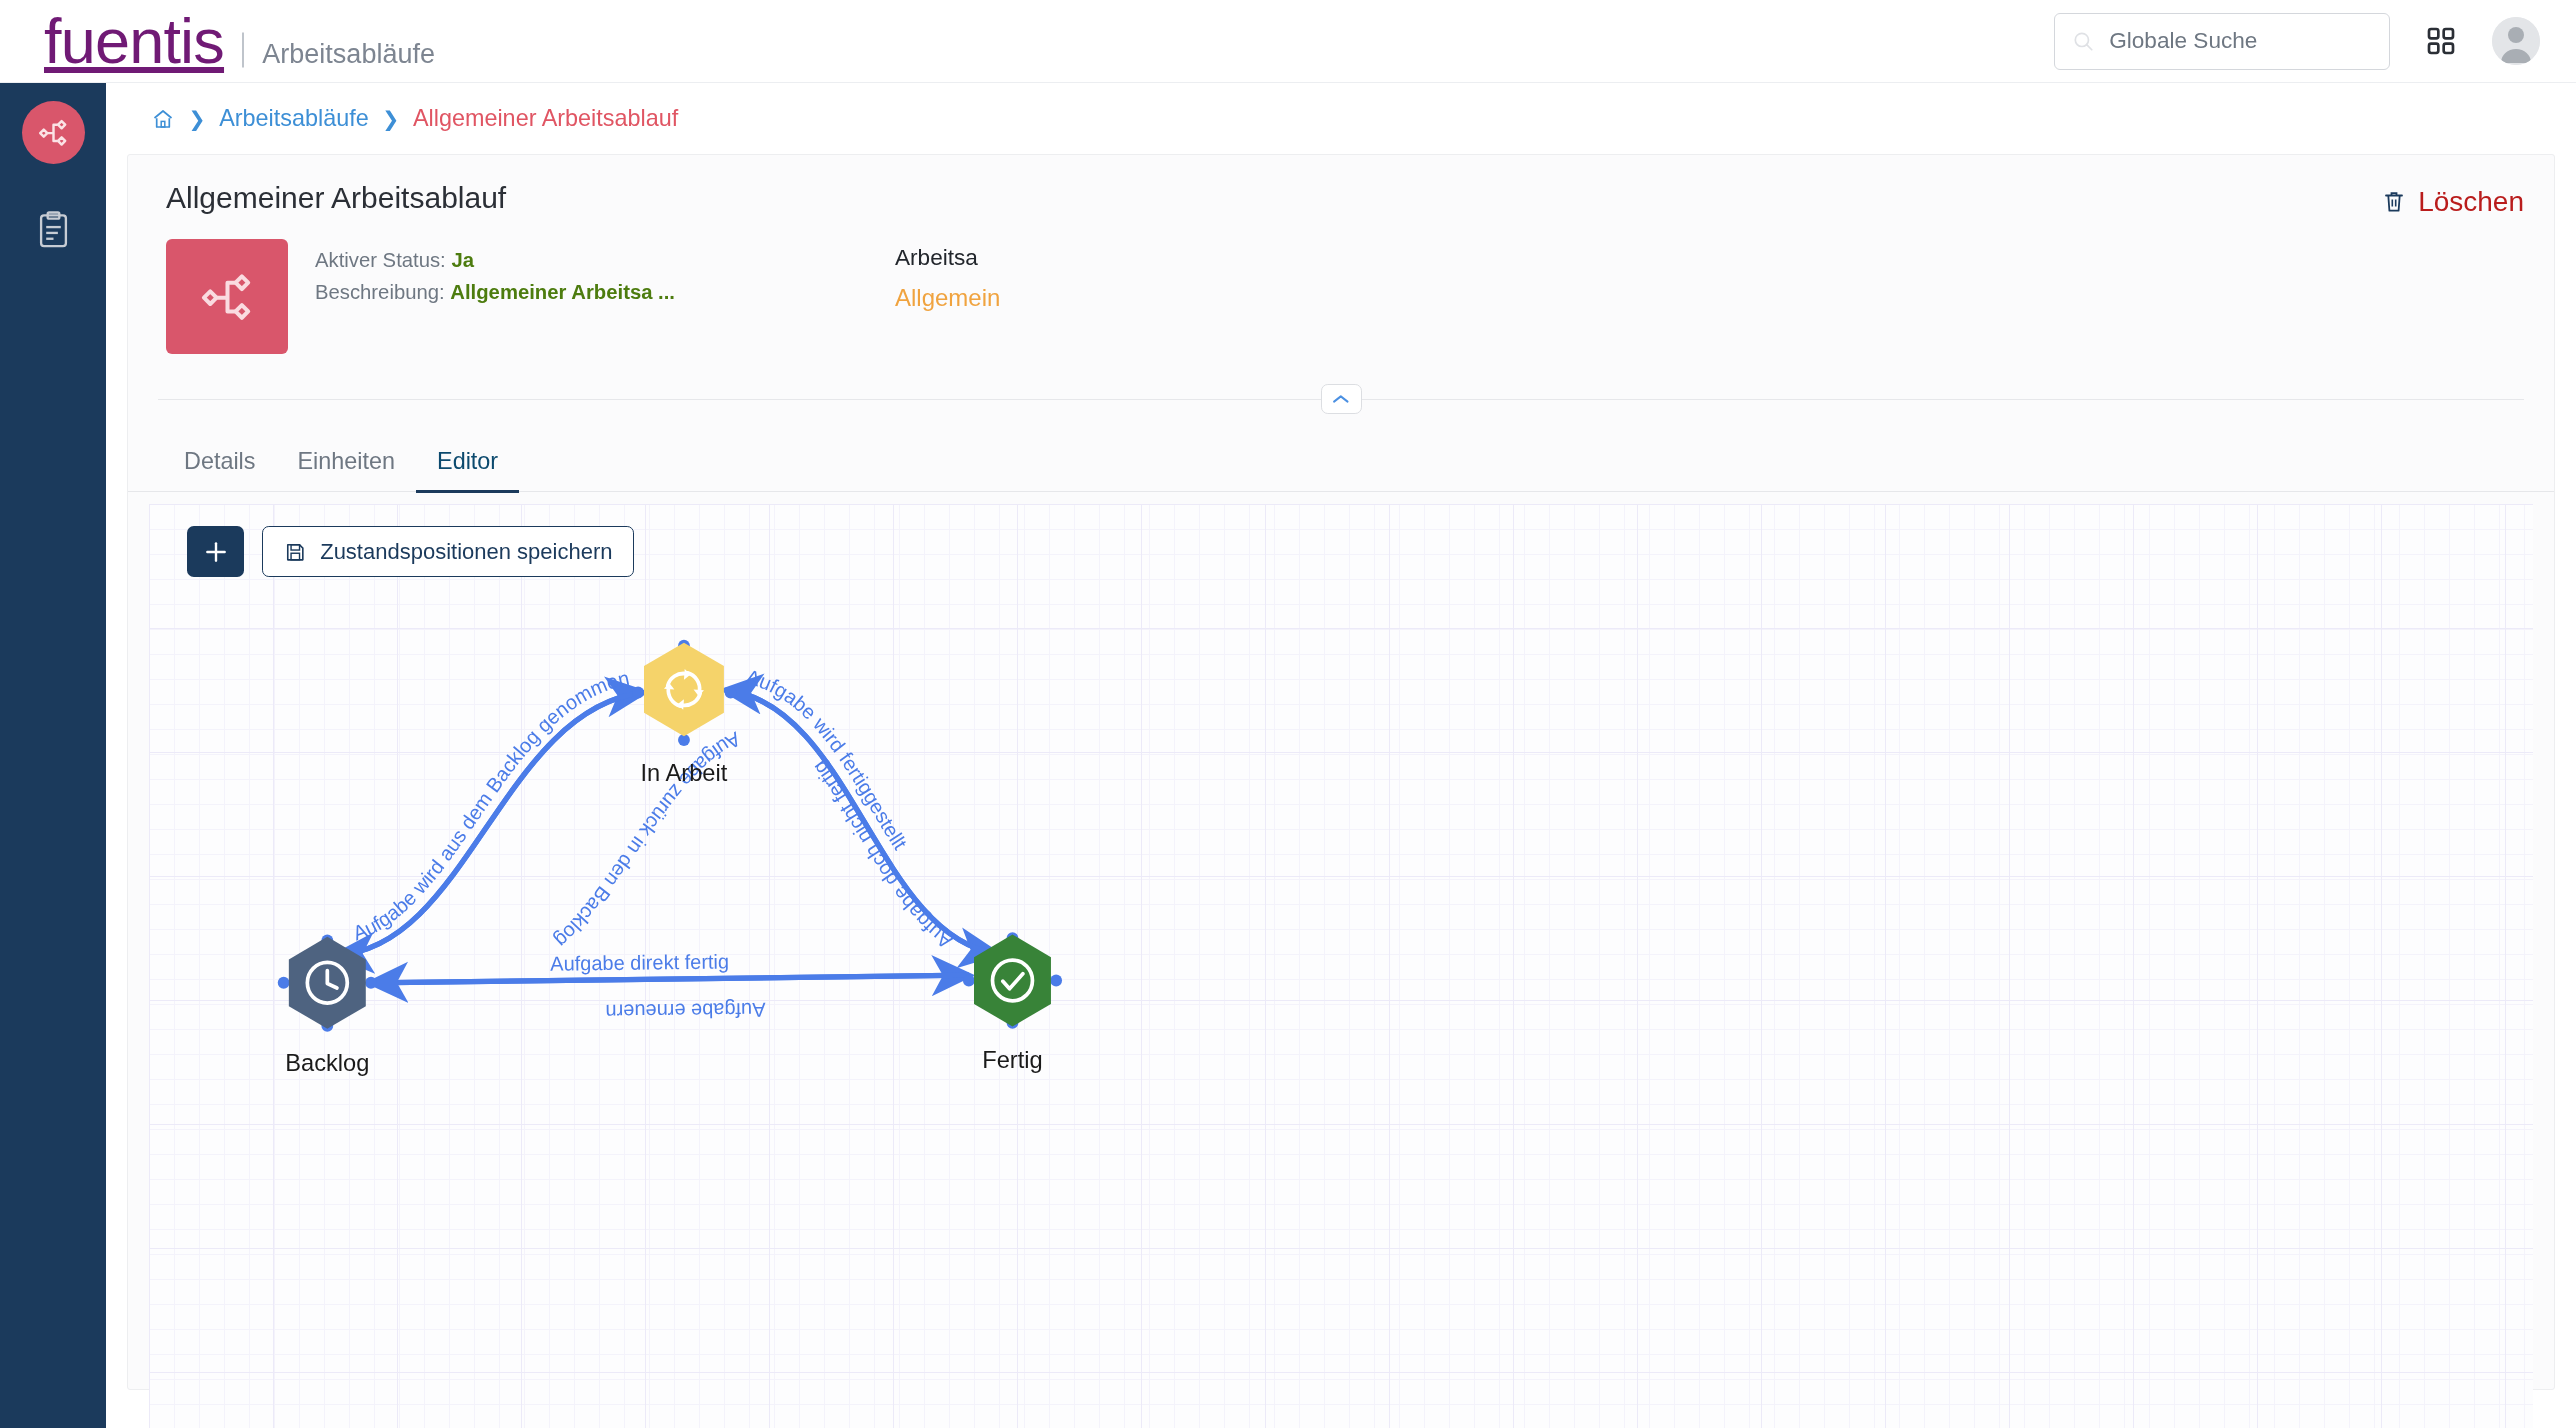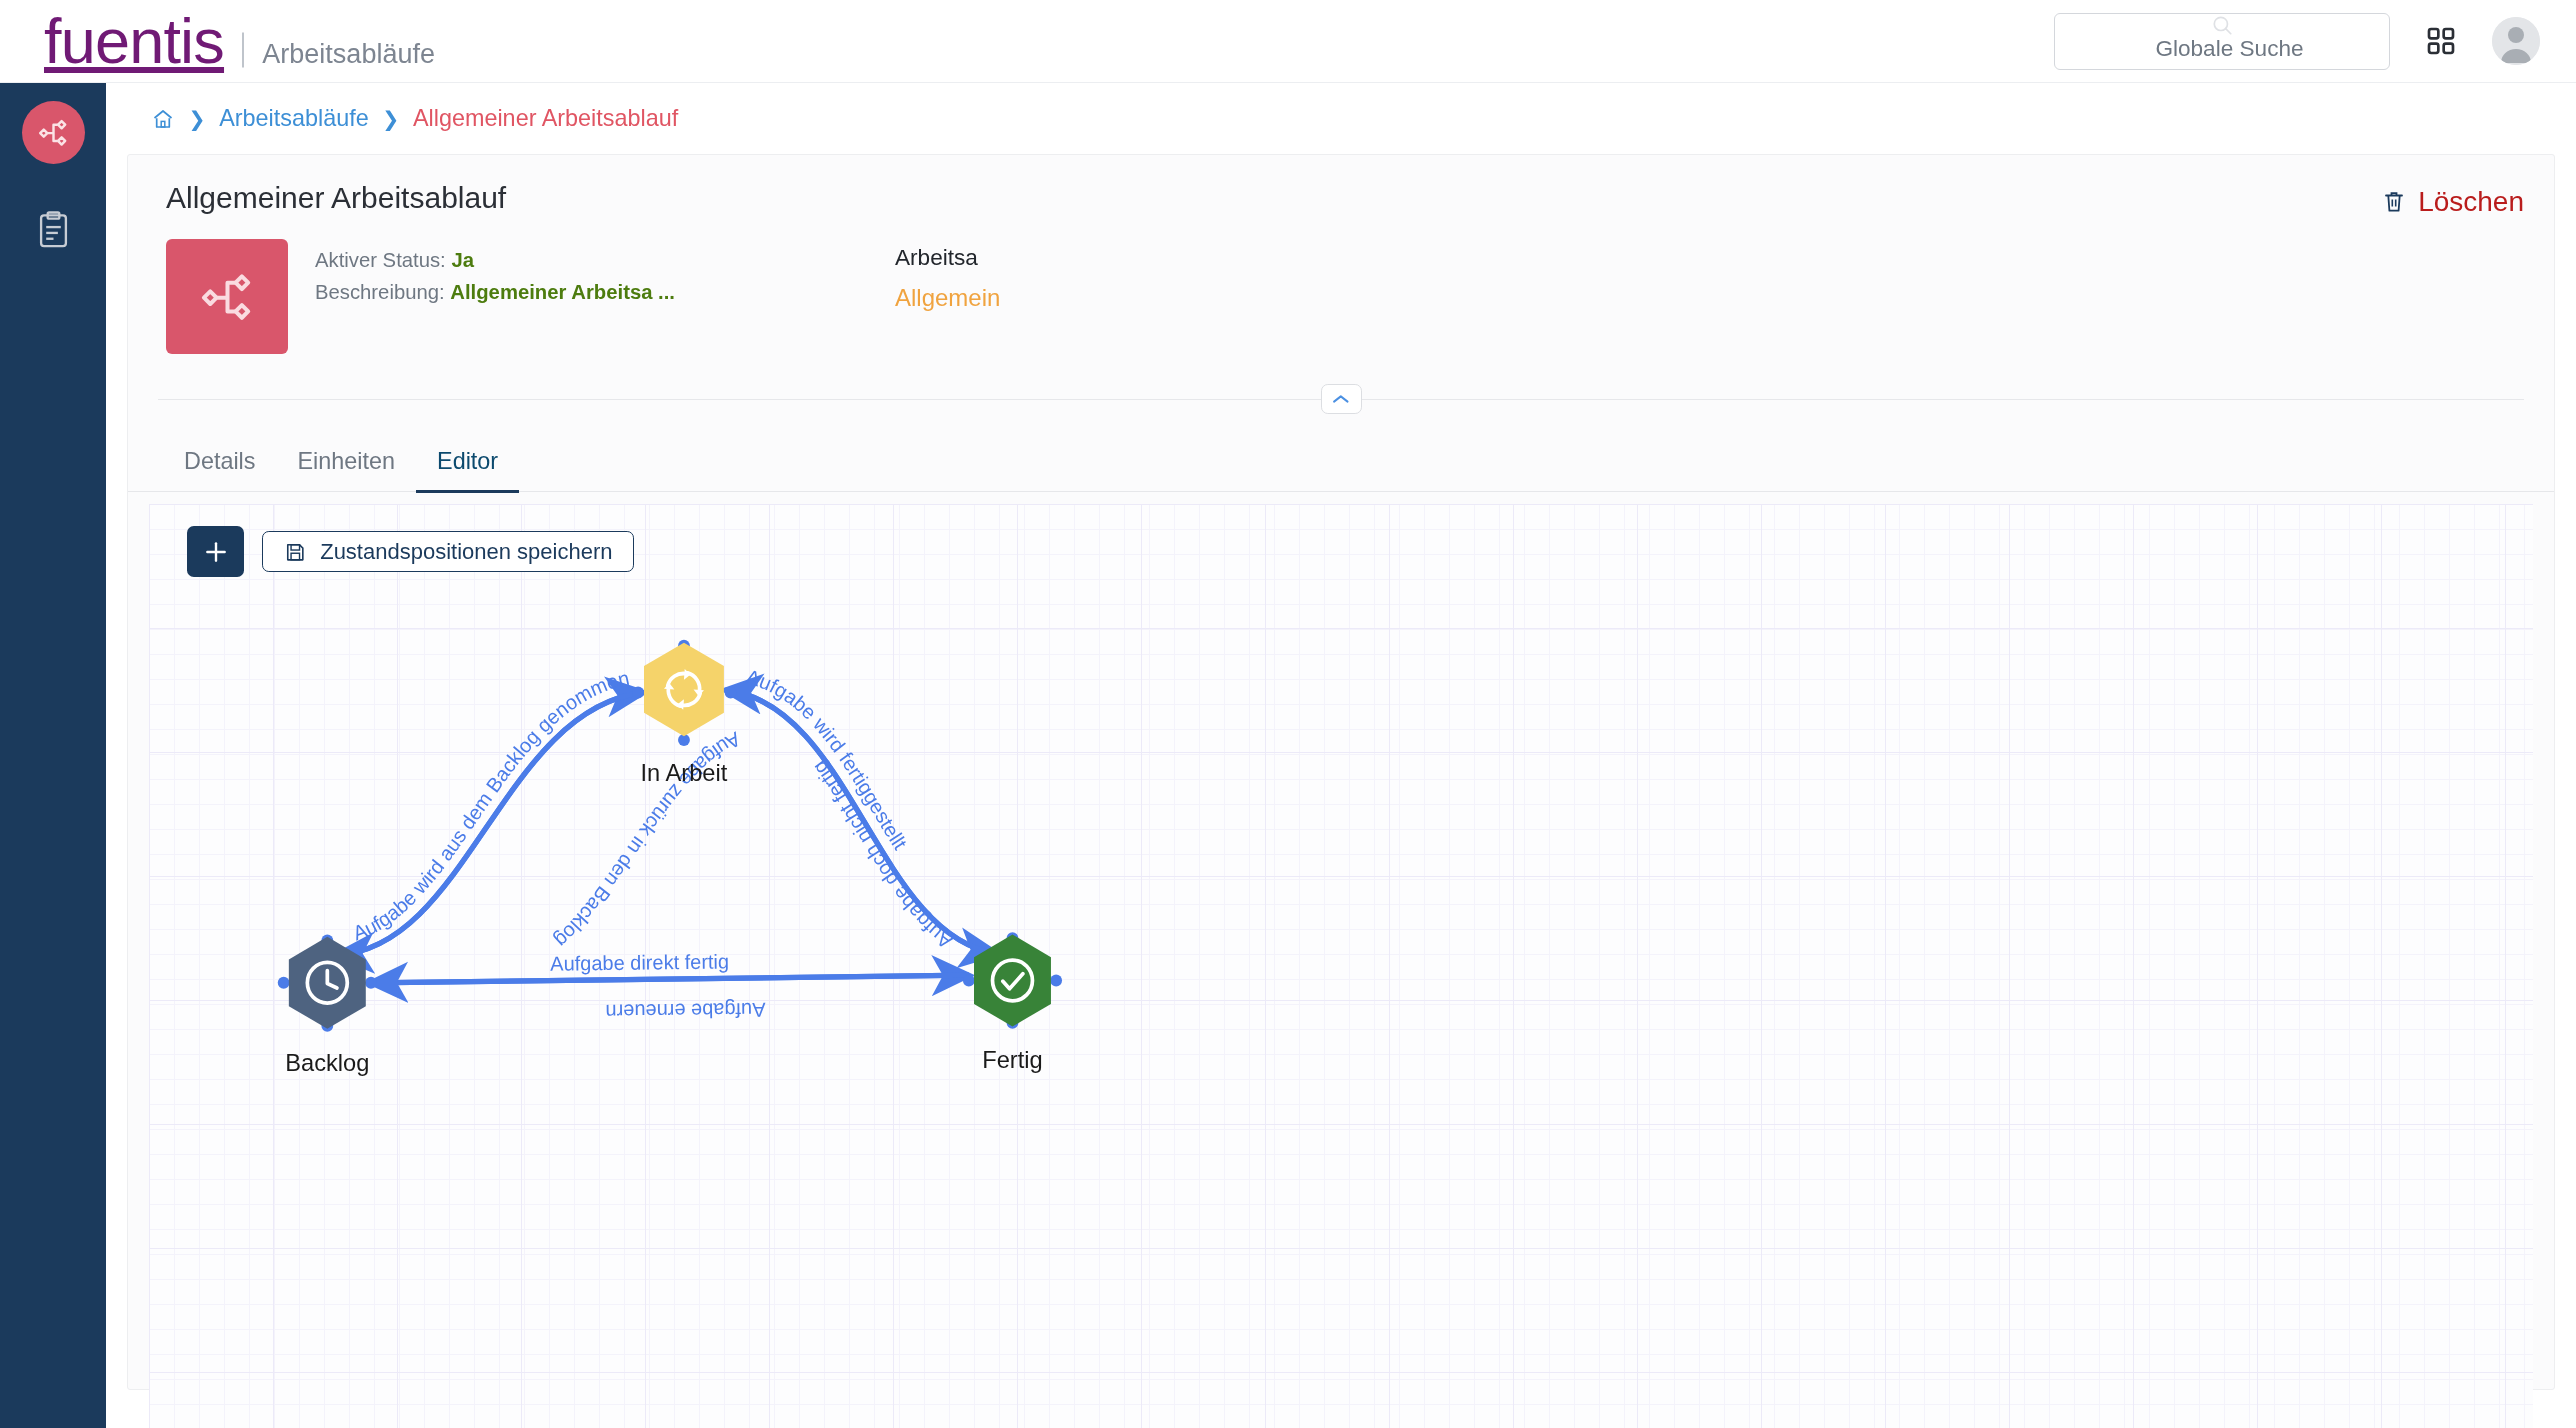--- a/index.html
+++ b/index.html
@@ -33,7 +33,7 @@
   }
   .search-box {
     width: 336px; height: 57px; border: 0.8px solid #d4d7dc; border-radius: 6px;
-    display: flex; align-items: center; padding: 0 16.6px; background:#fff;flex-direction:column;
+    display: flex; align-items: center; padding: 0 16.6px; background:#fff;
   }
   .search-ico { width: 22.6px; height: 22.6px; flex: 0 0 auto; opacity: .45; }
   .search-text { margin-left: 15px; font-size: 22.6px; color: #6e7782; }

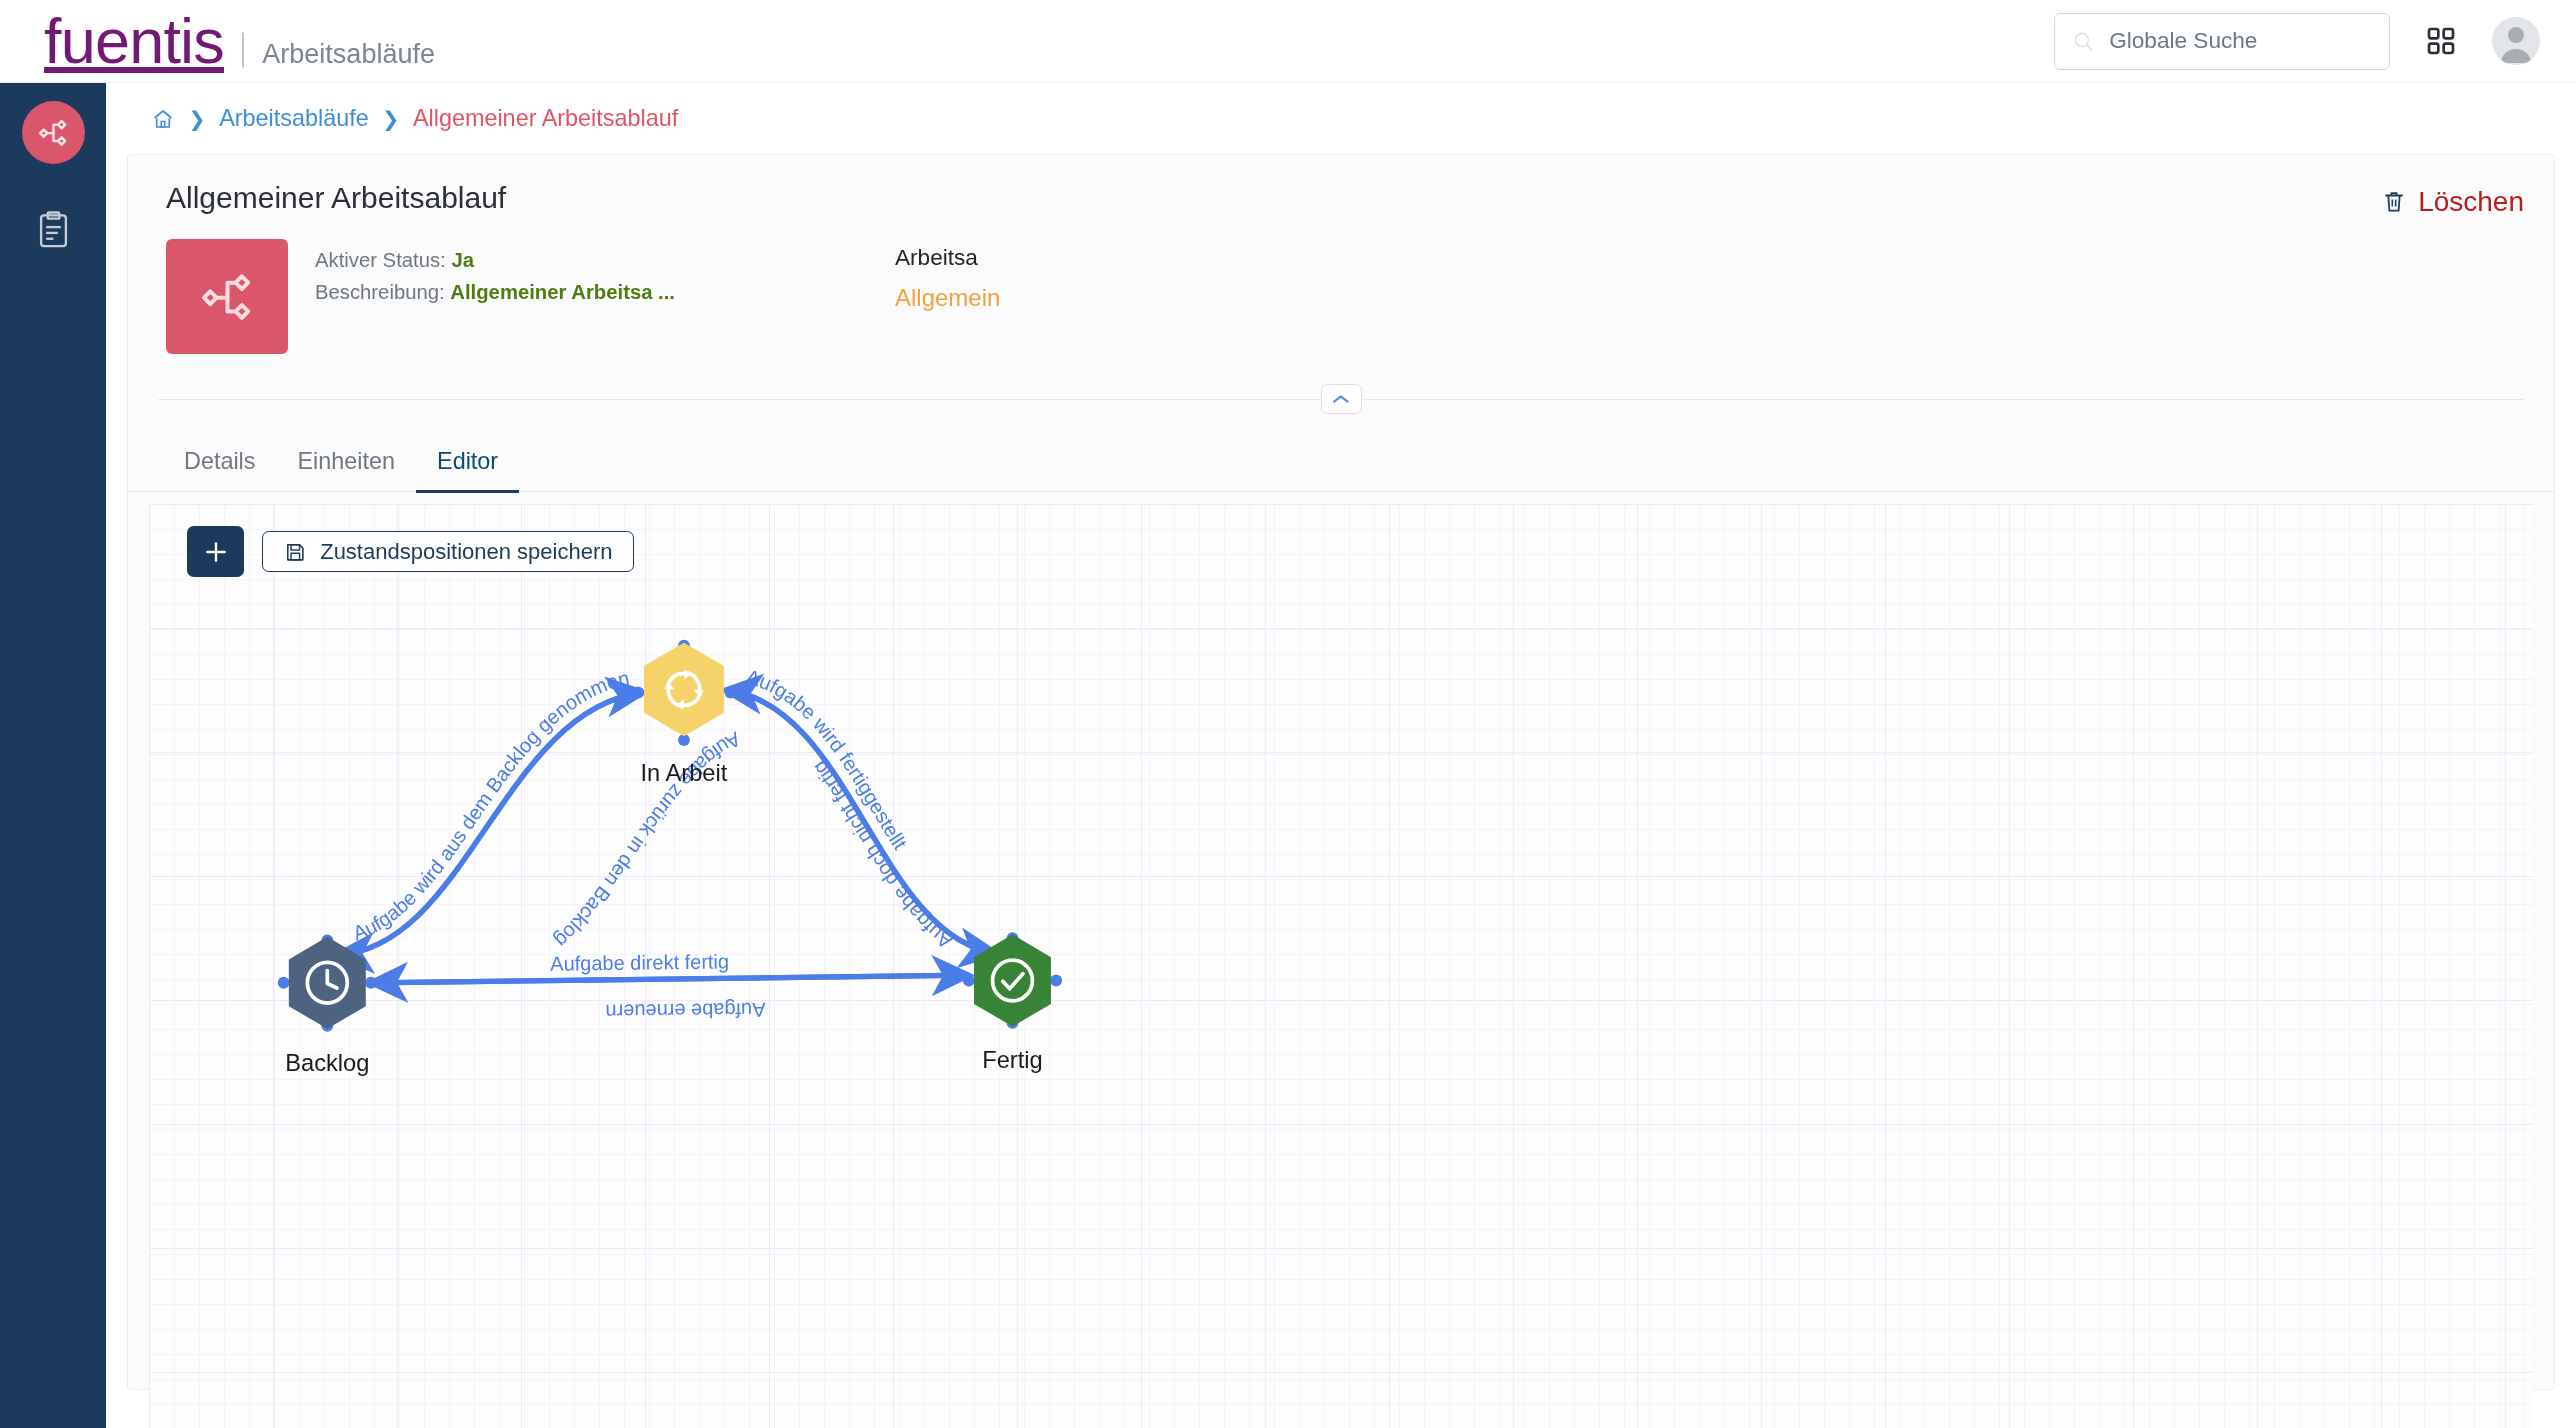--- a/index.html
+++ b/index.html
@@ -138,7 +138,7 @@
     display: flex; align-items: center; justify-content: center; cursor: pointer;
   }
   .save-btn {
-    height: 41px; border: 0.8px solid #1b3a5c; border-radius: 6.8px; background: #fff;
+    height: 51px; border: 0.8px solid #1b3a5c; border-radius: 6.8px; background: #fff;
     display: flex; align-items: center; gap: 13.6px; padding: 0 21px; cursor: pointer;
     font-size: 22px; color: #1b3a5c;
   }

